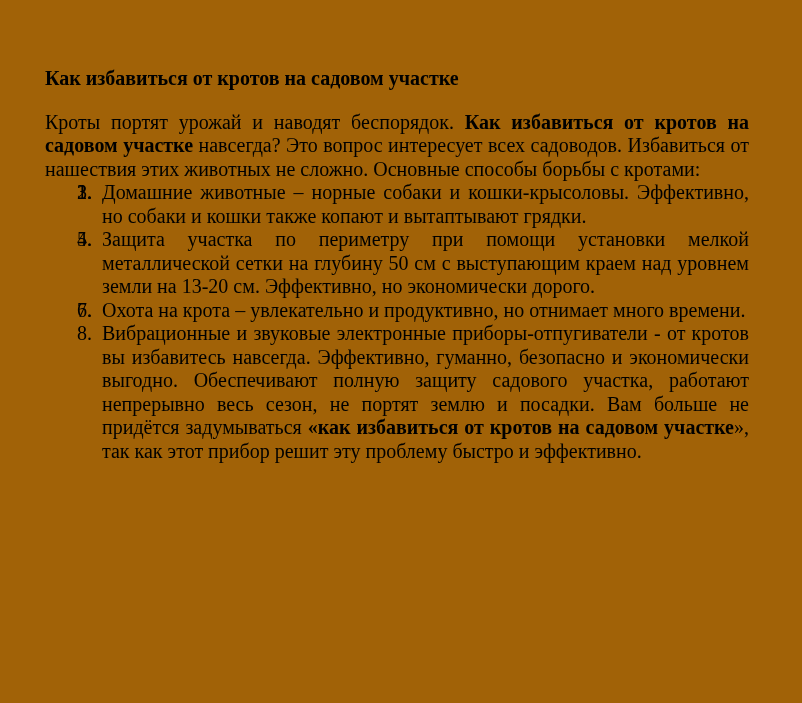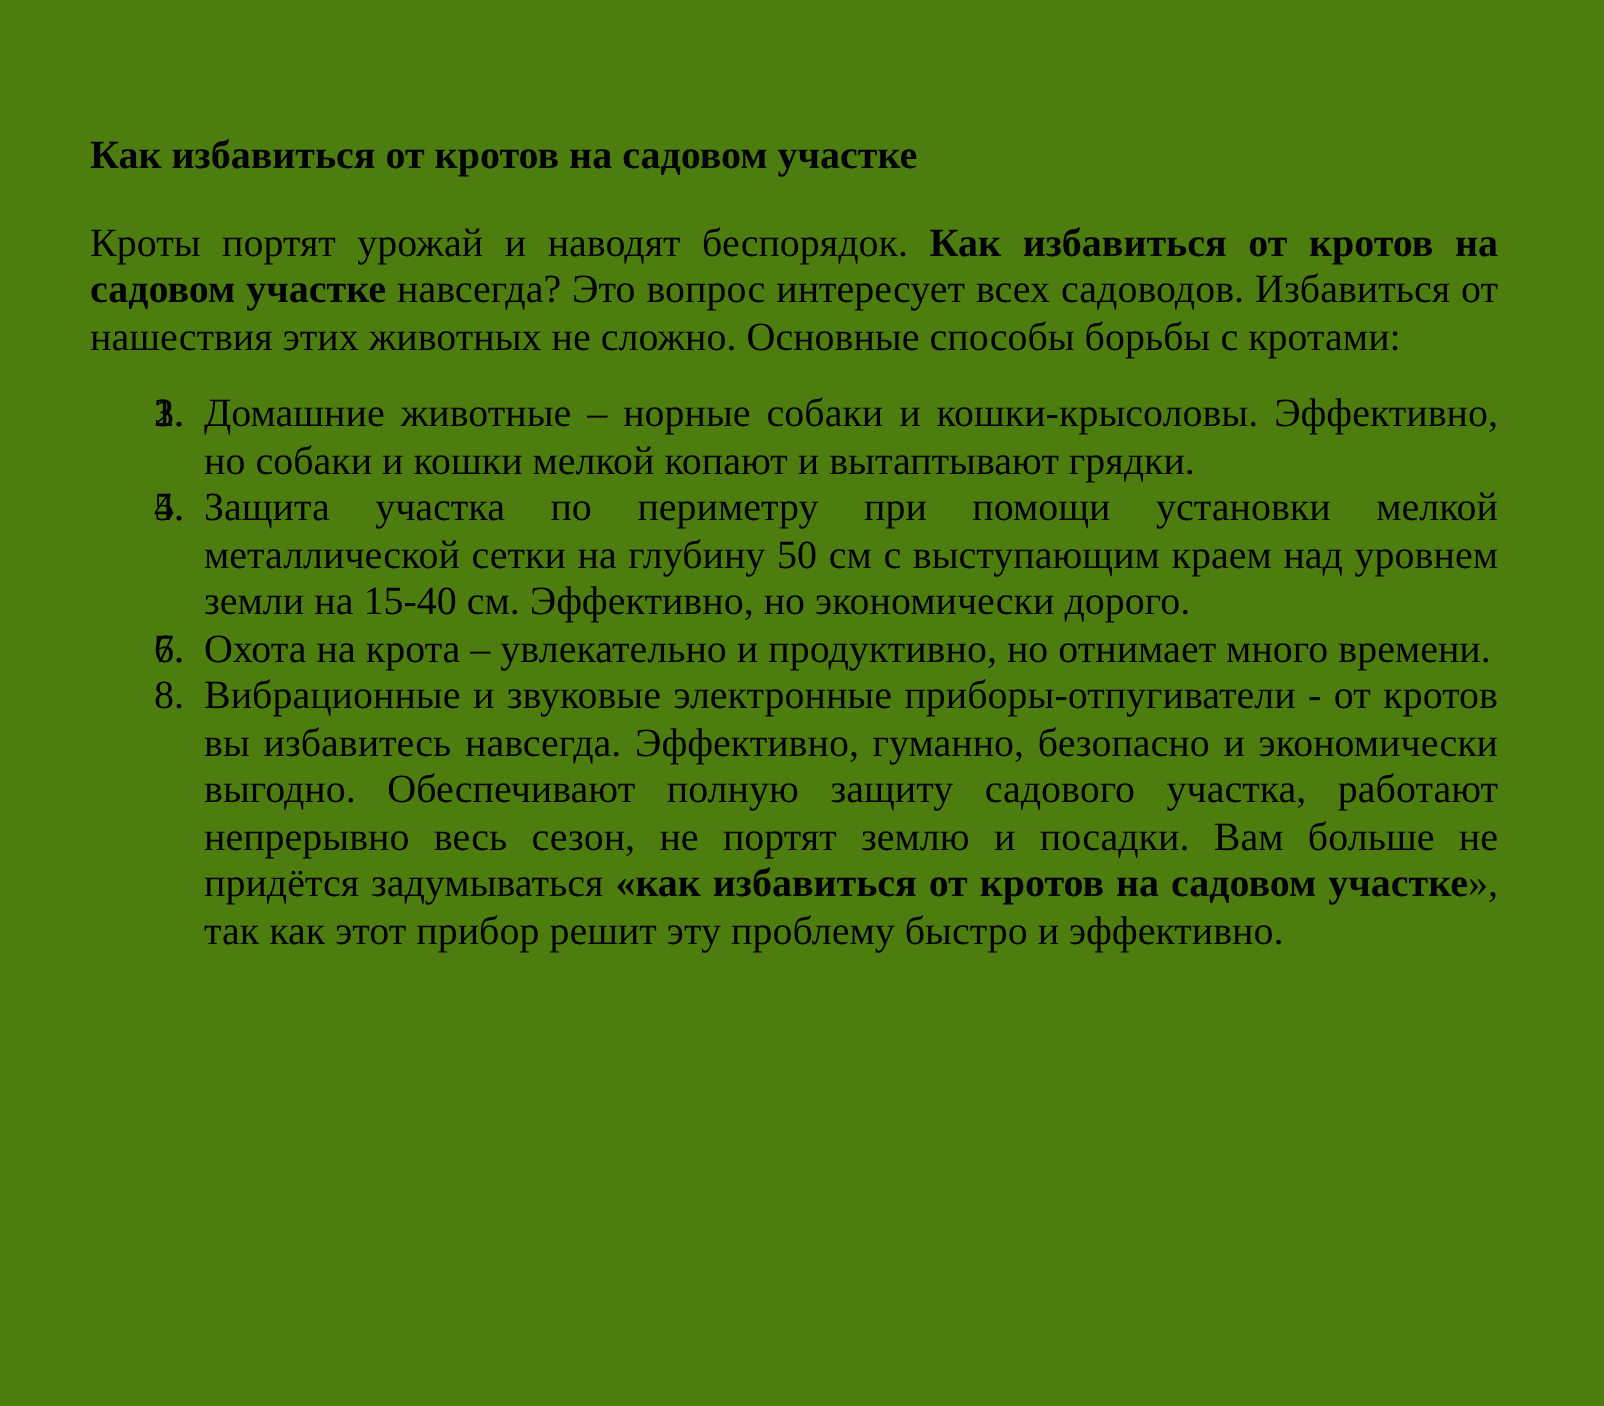--- a/index.html
+++ b/index.html
@@ -8,7 +8,7 @@
     position: relative;
     width: 802px;
     height: 703px;
-    background: #4d7c0f;
+    background: #a16207;
     color: #000000;
     font-family: "Liberation Serif", "DejaVu Serif", serif;
     font-size: 20px;

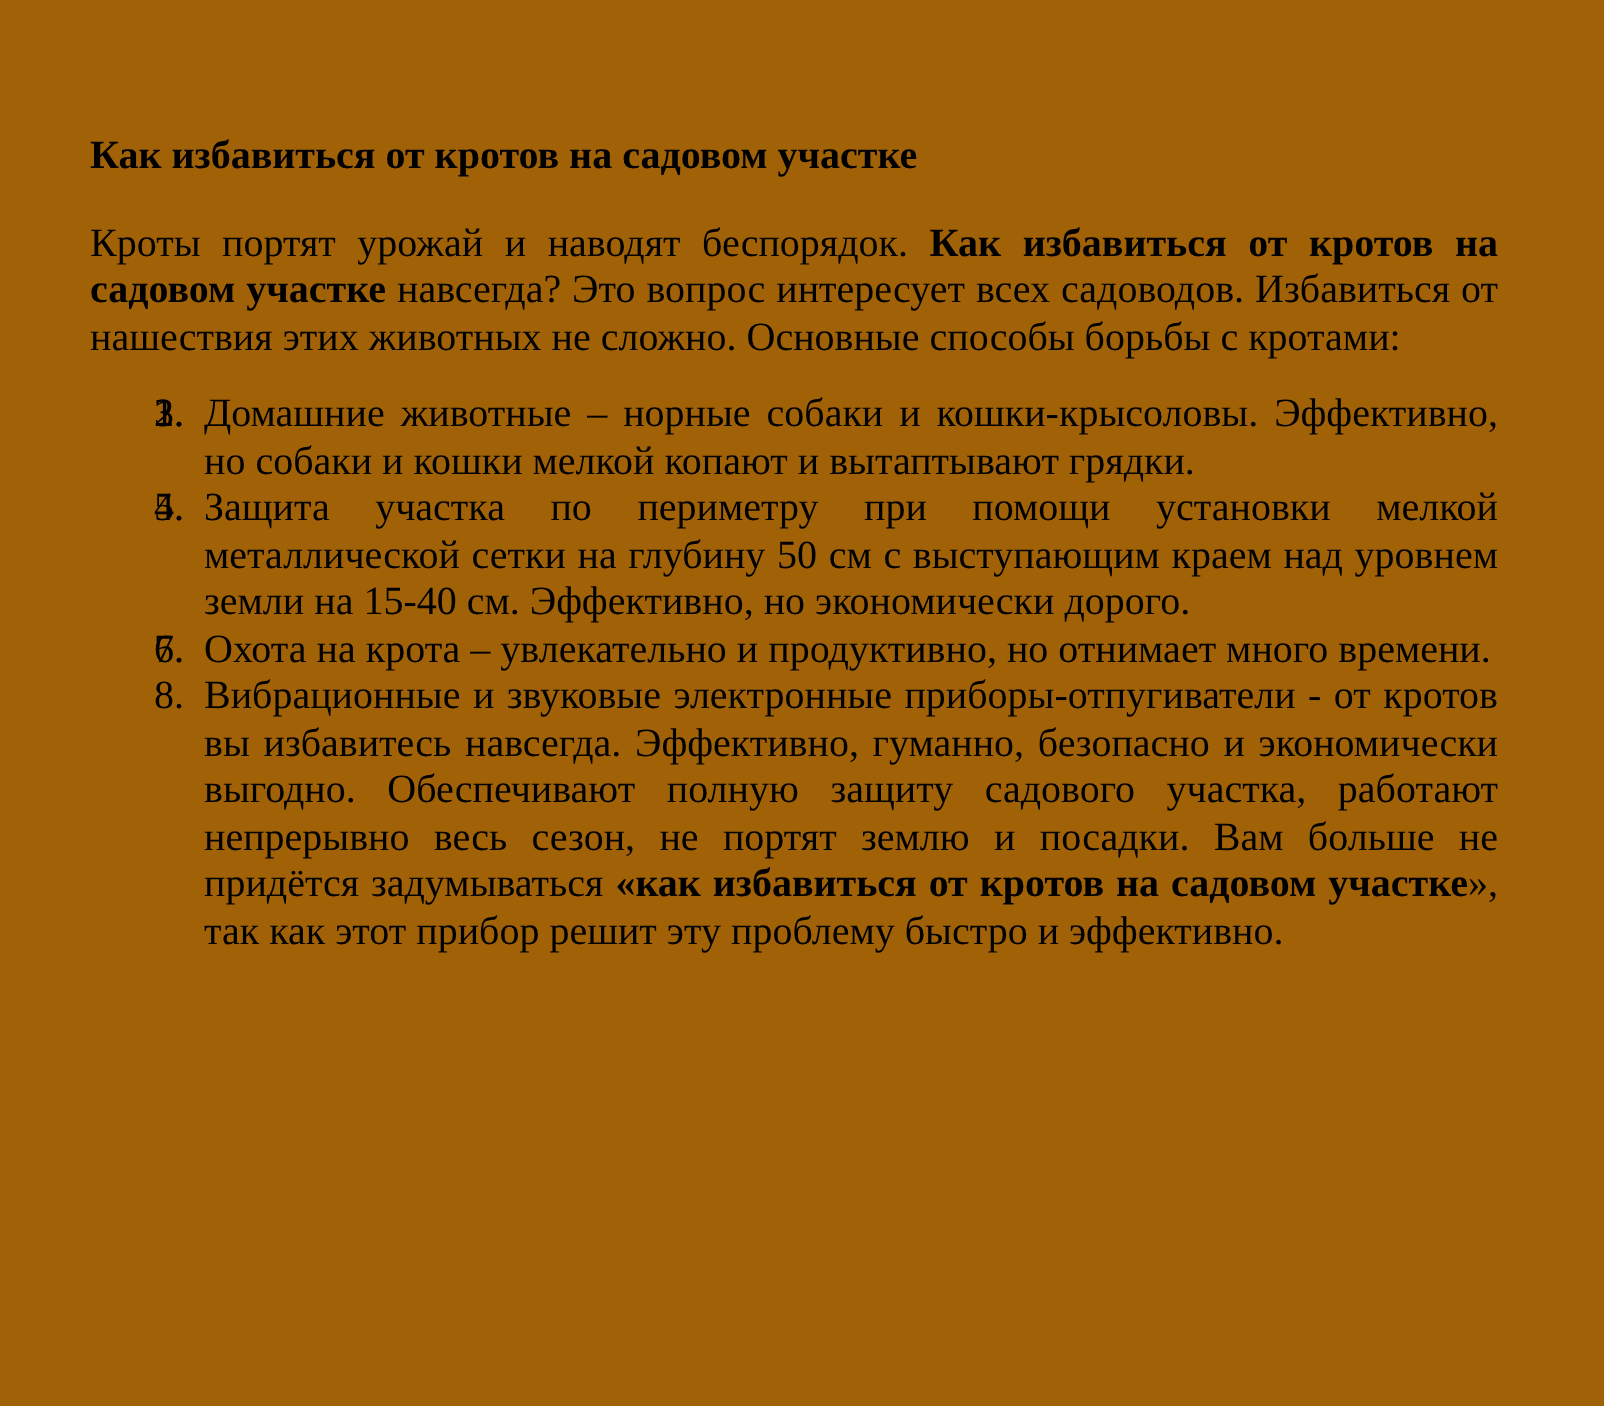--- a/index.html
+++ b/index.html
@@ -29,7 +29,6 @@
   }
   .intro {
     text-align: justify;
-    margin-bottom: 15px;
   }
   .bold-inline { font-weight: bold; }
   .methods {

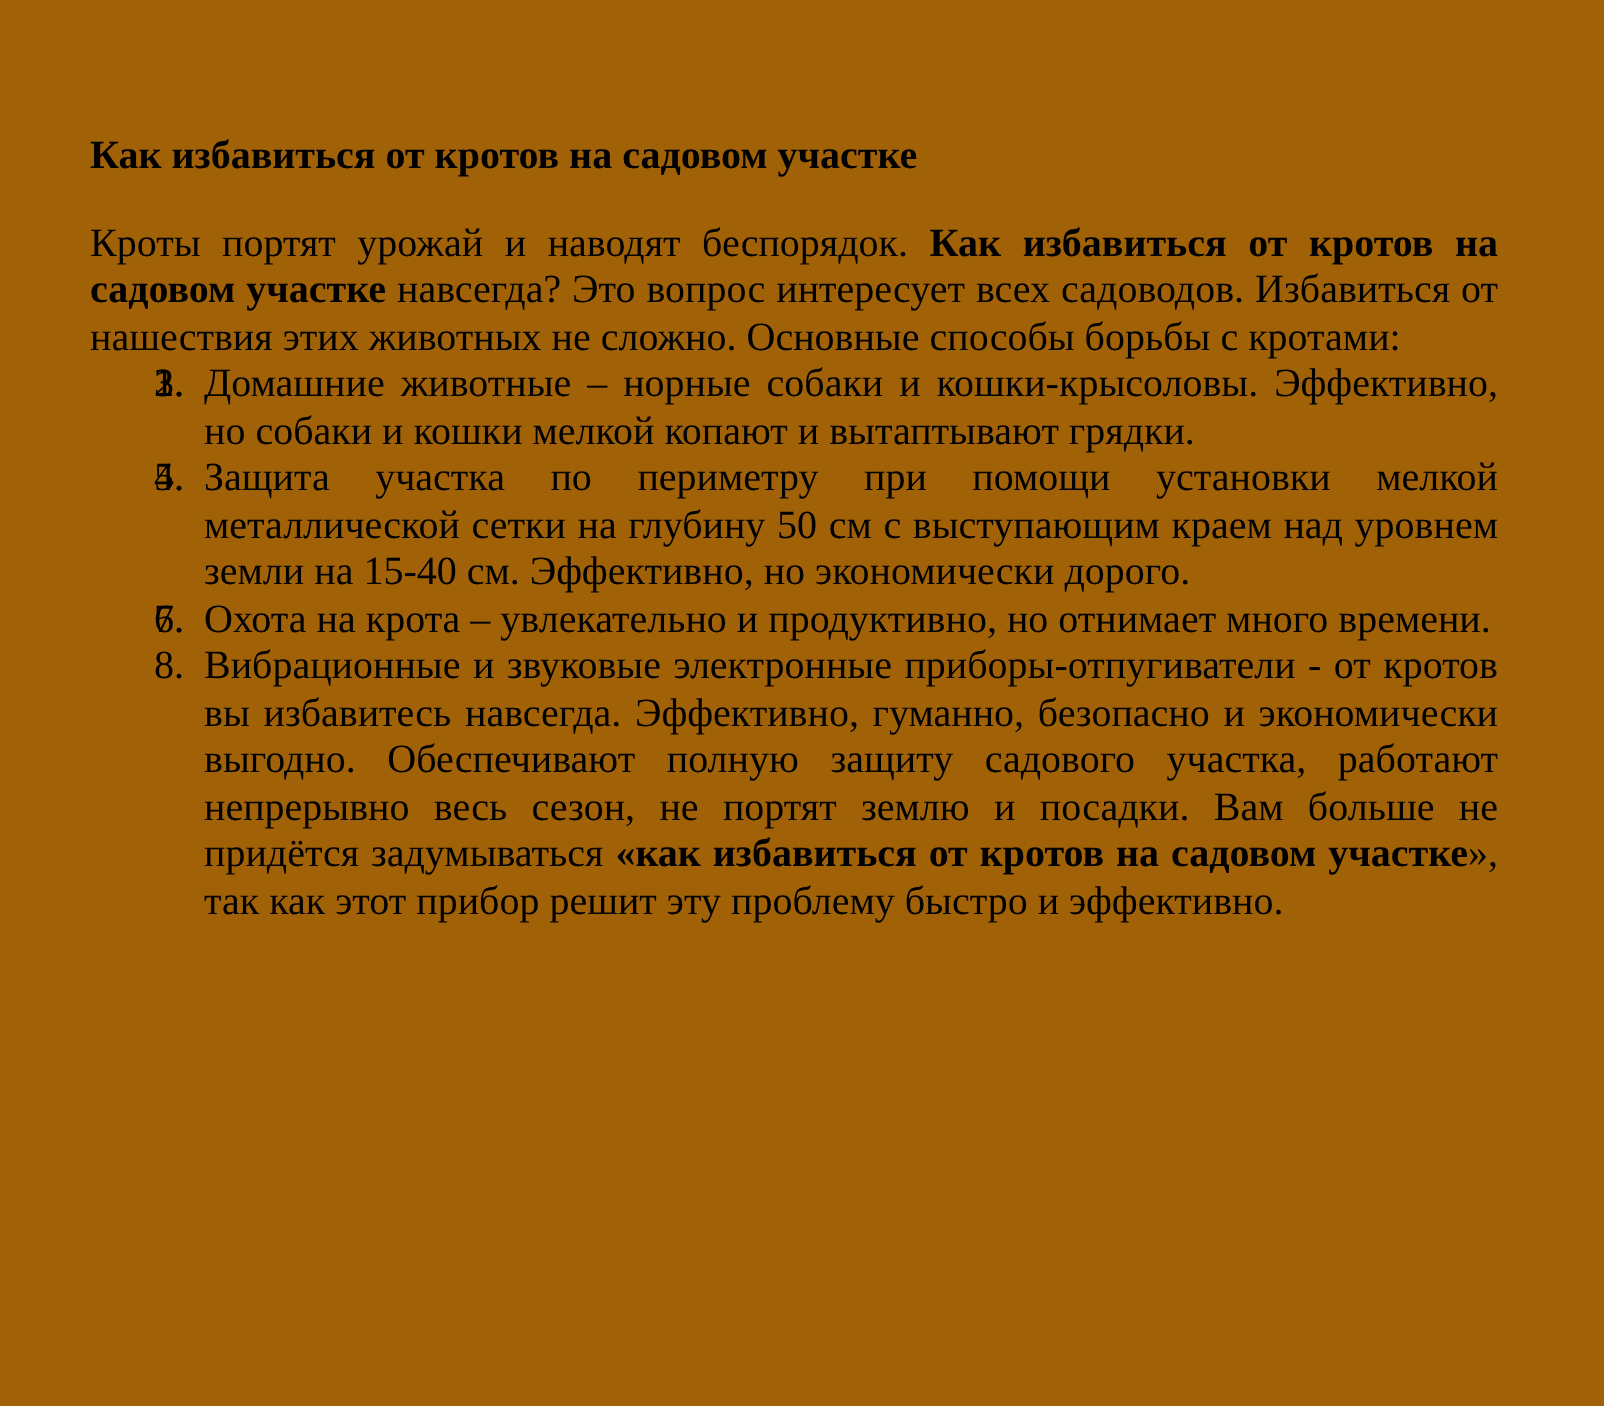--- a/index.html
+++ b/index.html
@@ -61,7 +61,7 @@
 
       <li class="method-item"><span class="item-number">2.</span></li>
 
-      <li class="method-item"><span class="item-number">3.</span><span>Домашние животные – норные собаки и кошки-крысоловы. Эффективно, но собаки и кошки мелкой копают и вытаптывают грядки.</span></li>
+      <li class="method-item"><span class="item-number">3.</span><span>Домашние животные – норные собаки и кошки-крысоловы. Эффективно, но собаки и кошки также копают и вытаптывают грядки.</span></li>
 
       <li class="method-item"><span class="item-number">4.</span></li>
 

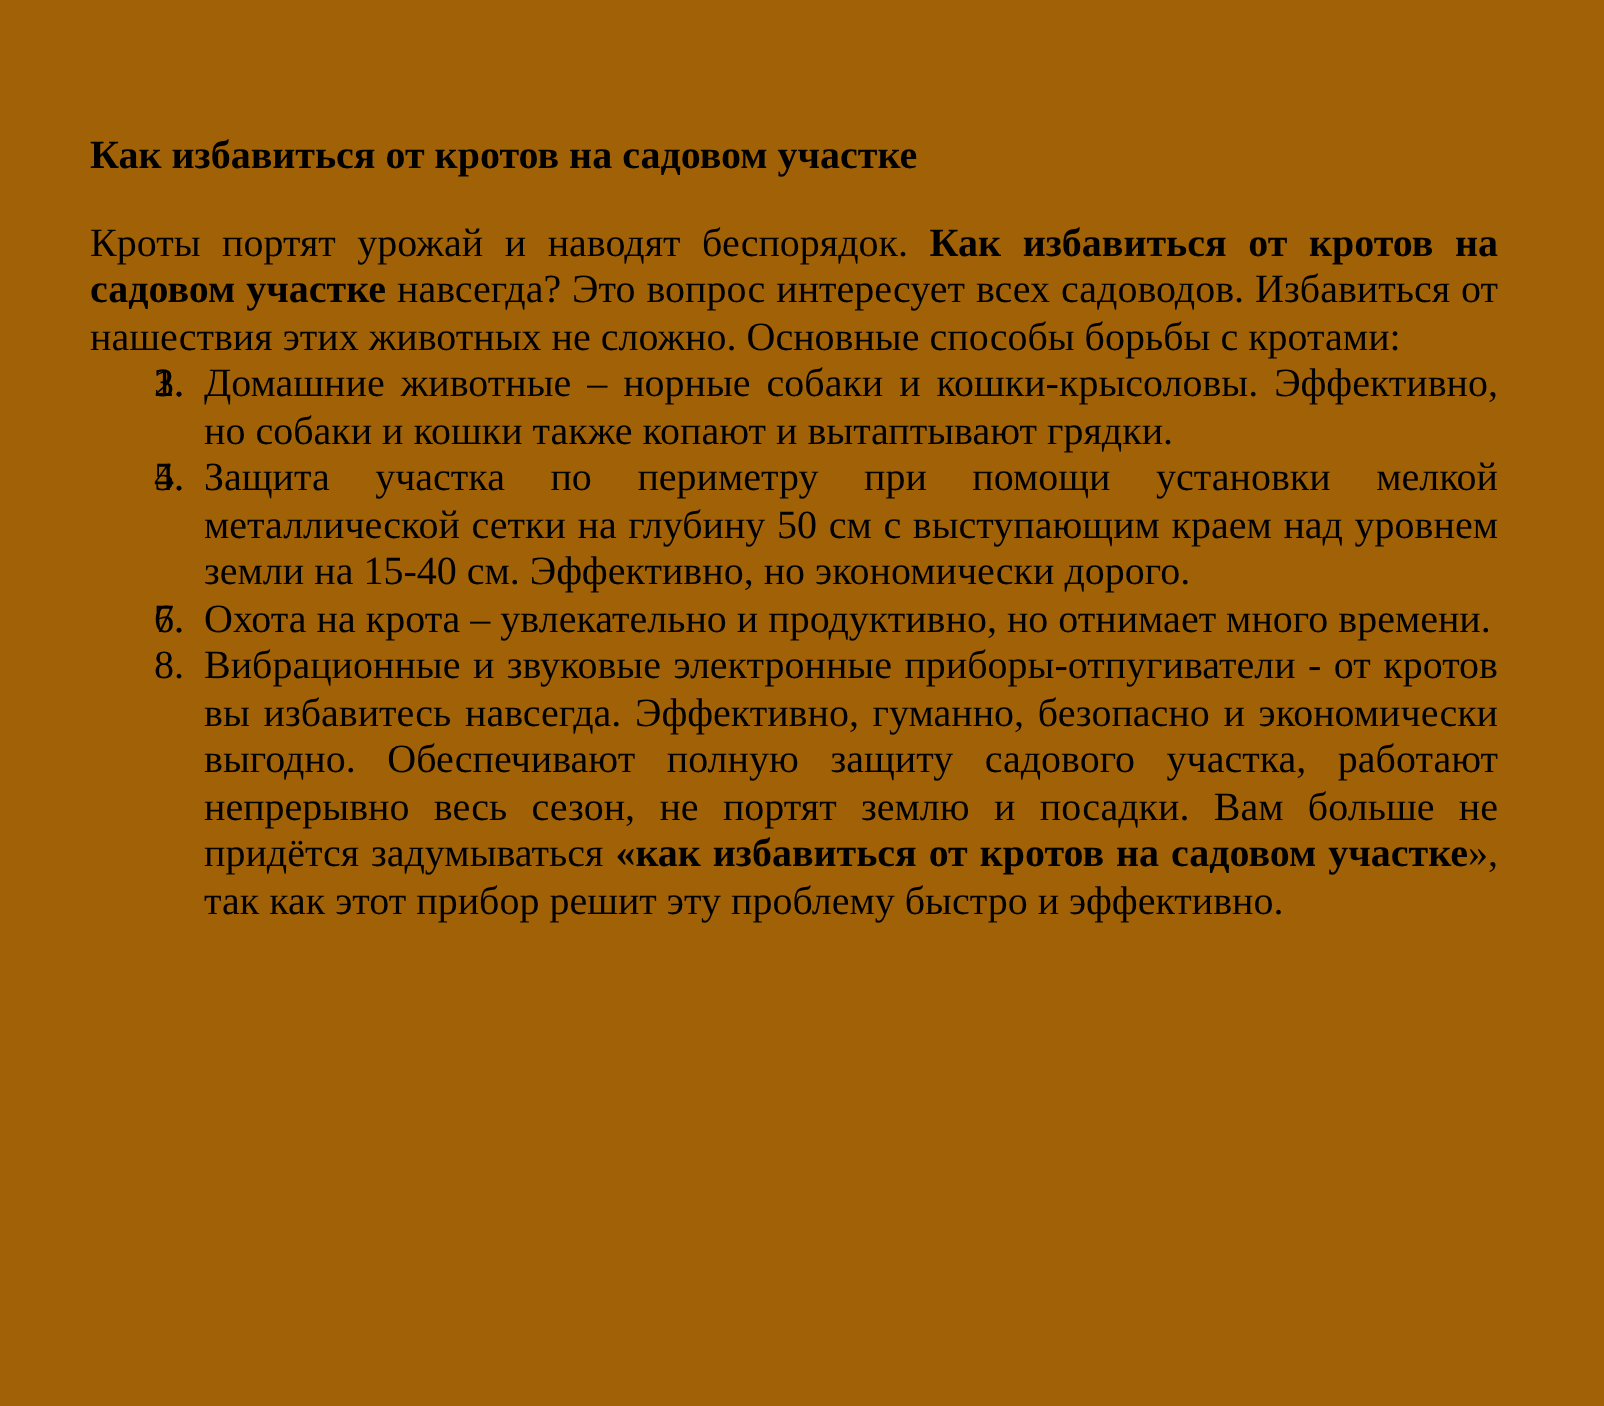--- a/index.html
+++ b/index.html
@@ -65,7 +65,7 @@
 
       <li class="method-item"><span class="item-number">4.</span></li>
 
-      <li class="method-item"><span class="item-number">5.</span><span>Защита участка по периметру при помощи установки мелкой металлической сетки на глубину 50 см с выступающим краем над уровнем земли на 15-40 см. Эффективно, но экономически дорого.</span></li>
+      <li class="method-item"><span class="item-number">5.</span><span>Защита участка по периметру при помощи установки мелкой металлической сетки на глубину 50 см с выступающим краем над уровнем земли на 13-20 см. Эффективно, но экономически дорого.</span></li>
 
       <li class="method-item"><span class="item-number">6.</span></li>
 

